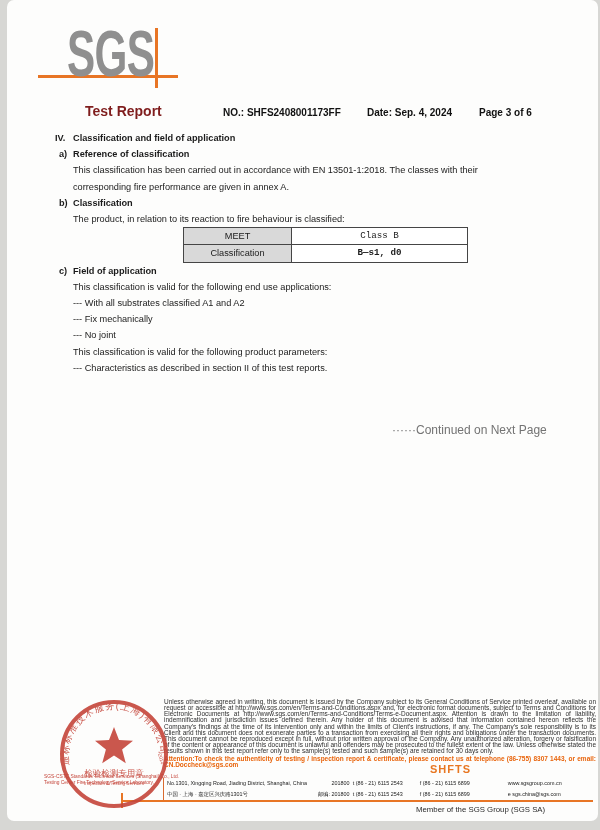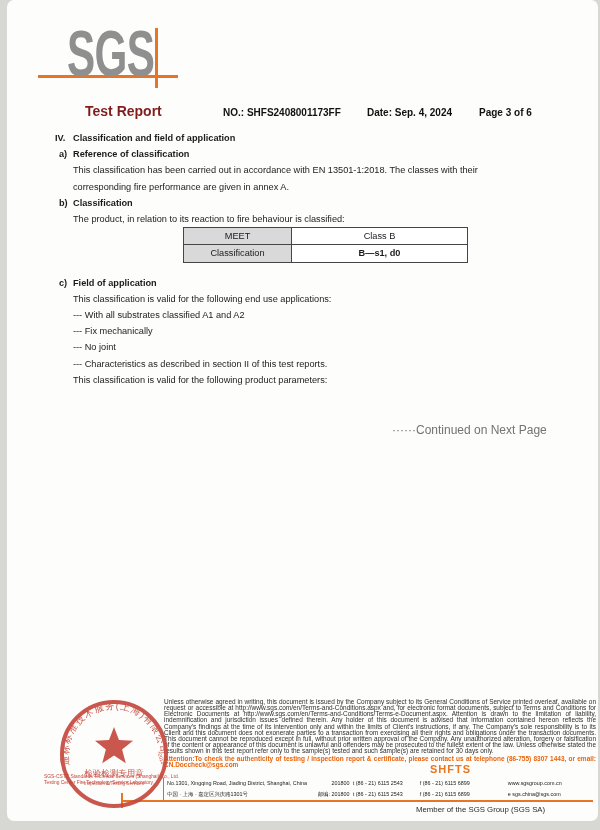--- a/index.html
+++ b/index.html
@@ -38,7 +38,7 @@
   .sec-label { width:18px; flex:none; }
   .sub-label { width:14px; flex:none; margin-left:4px; }
   .para { margin-left:18px; width:443px; }
-  .cls-table { border-collapse:collapse; margin:0 0 12px 128px; }
+  .cls-table { border-collapse:collapse; margin:0 0 0 128px; }
   .cls-table td {
     border:1px solid #454545; height:14px; padding:0 4px;
     font-size:9.2px; text-align:center; vertical-align:middle;

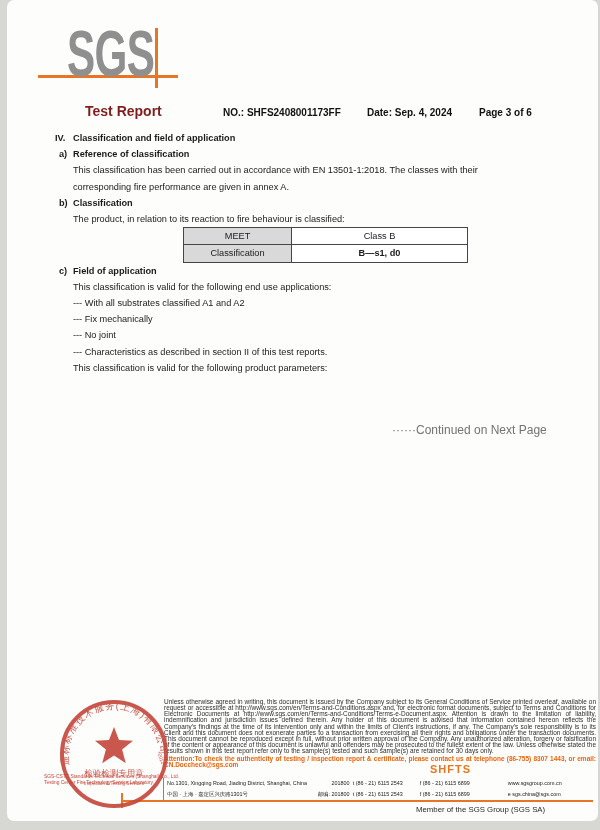--- a/index.html
+++ b/index.html
@@ -44,7 +44,7 @@
     font-size:9.2px; text-align:center; vertical-align:middle;
   }
   .cls-table td.key { width:99px; background:#d9d9d9; }
-  .cls-table td.val { width:167px; background:#fff; }
+  .cls-table td.val { width:167px; background:#fff;font-family:Liberation Mono, monospace; }
   .cls-table td.val-bold { font-weight:bold; }
   .continued { position:absolute; left:385px; top:423px; font-size:12px; color:#737373; }
   

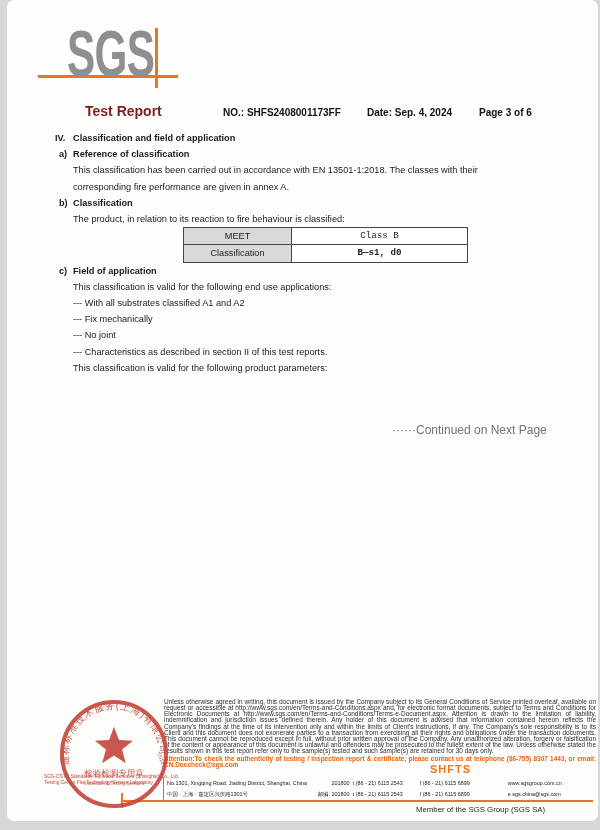--- a/index.html
+++ b/index.html
@@ -137,8 +137,8 @@
     <div class="para">--- With all substrates classified A1 and A2</div>
     <div class="para">--- Fix mechanically</div>
     <div class="para">--- No joint</div>
+    <div class="para">This classification is valid for the following product parameters:</div>
     <div class="para">--- Characteristics as described in section II of this test reports.</div>
-    <div class="para">This classification is valid for the following product parameters:</div>
   </div>
 
   <div class="continued">······Continued on Next Page</div>

